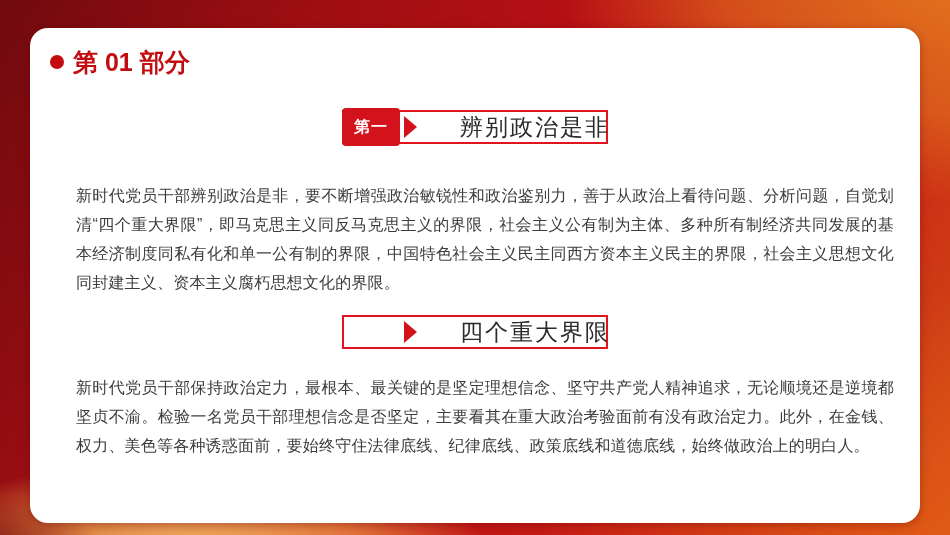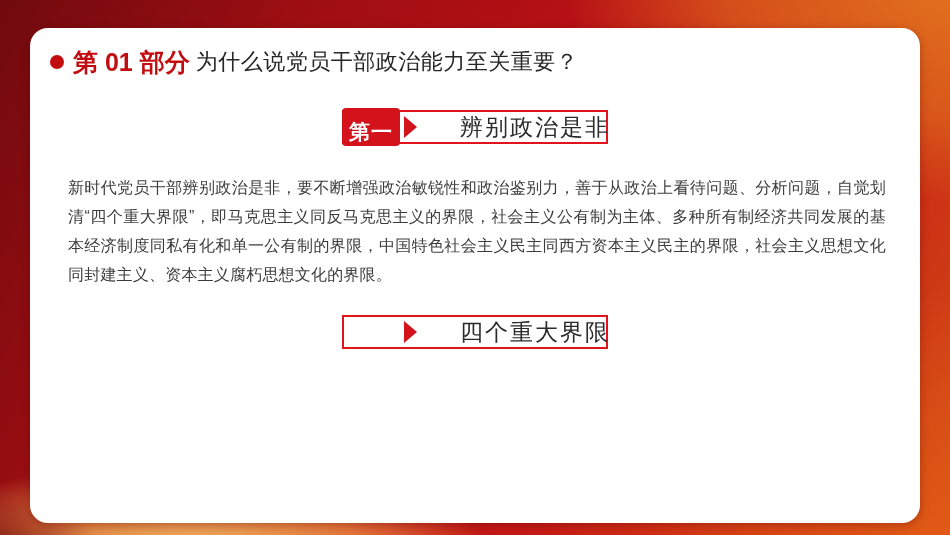--- a/index.html
+++ b/index.html
@@ -127,7 +127,6 @@
     <div class="slide-header">
       <span class="bullet-dot"></span>
       <span class="part-label">第 01 部分</span>
-      <span class="slide-title">为什么说党员干部政治能力至关重要？</span>
     </div>
 
     <div class="section-header pos-header-1">

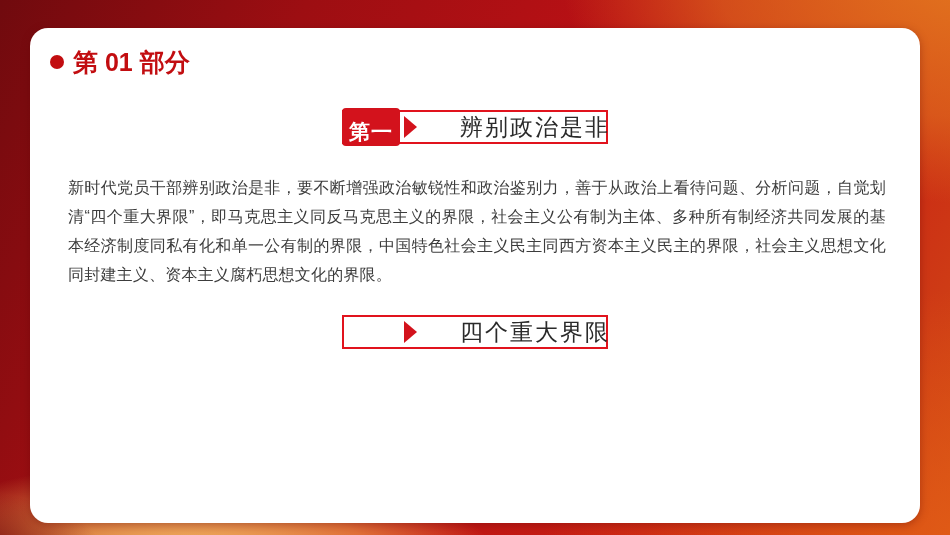--- a/index.html
+++ b/index.html
@@ -85,10 +85,10 @@
     background: #d3121c;
     border-radius: 4px;
     color: #ffffff;
-    font-size: 21px;
+    font-size: 16px;
     font-weight: bold;
     display: flex;
-    align-items: flex-end;
+    align-items: center;
     justify-content: center;
     letter-spacing: 1px;
   }

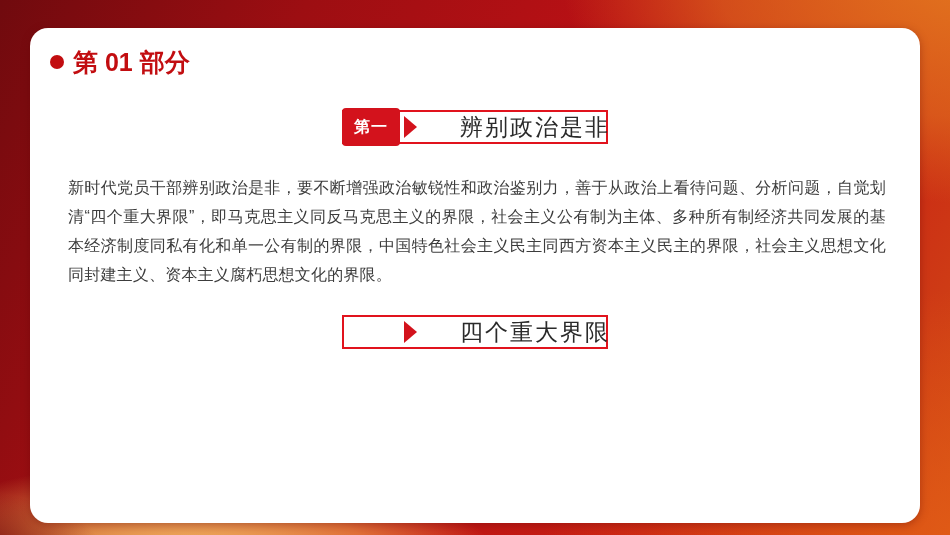--- a/index.html
+++ b/index.html
@@ -106,7 +106,7 @@
     position: absolute;
     left: 38px;
     width: 818px;
-    margin: 0;
+    margin: 8px;
     font-size: 16px;
     line-height: 29px;
     color: #3c3c3c;

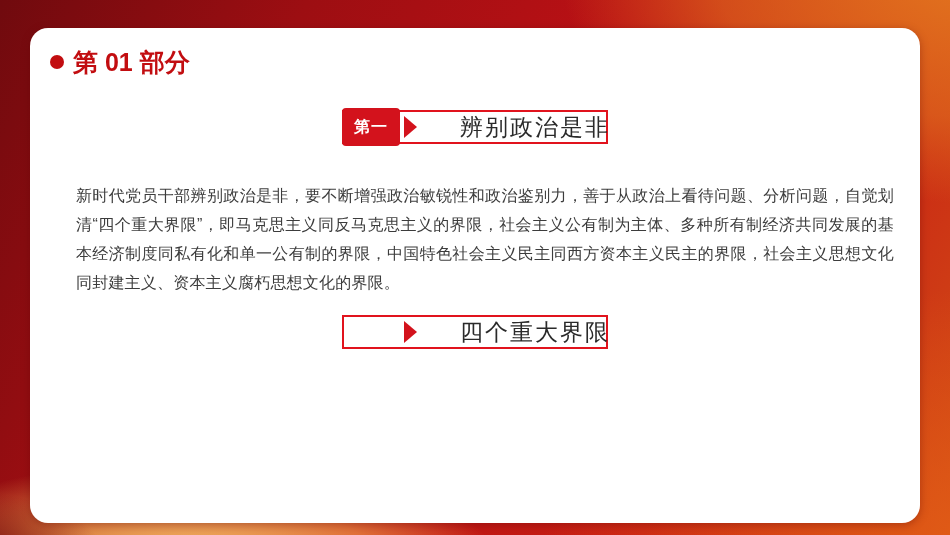--- a/index.html
+++ b/index.html
@@ -148,6 +148,7 @@
       <span class="badge-arrow"></span>
     </div>
 
+    <p class="body-text pos-body-2">新时代党员干部保持政治定力，最根本、最关键的是坚定理想信念、坚守共产党人精神追求，无论顺境还是逆境都坚贞不渝。检验一名党员干部理想信念是否坚定，主要看其在重大政治考验面前有没有政治定力。此外，在金钱、权力、美色等各种诱惑面前，要始终守住法律底线、纪律底线、政策底线和道德底线，始终做政治上的明白人。</p>
 
   </div>
 </div>

